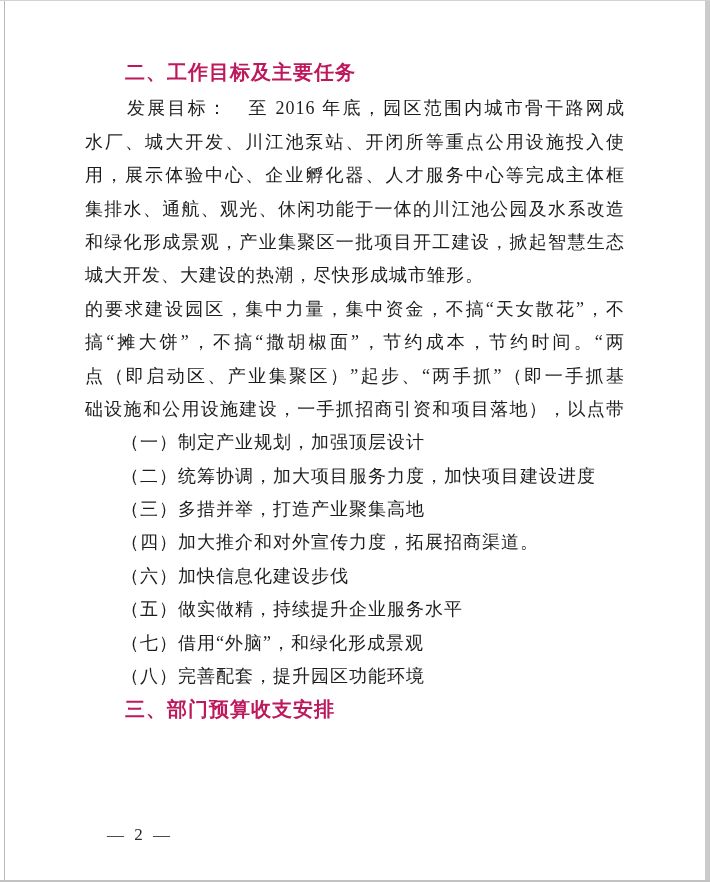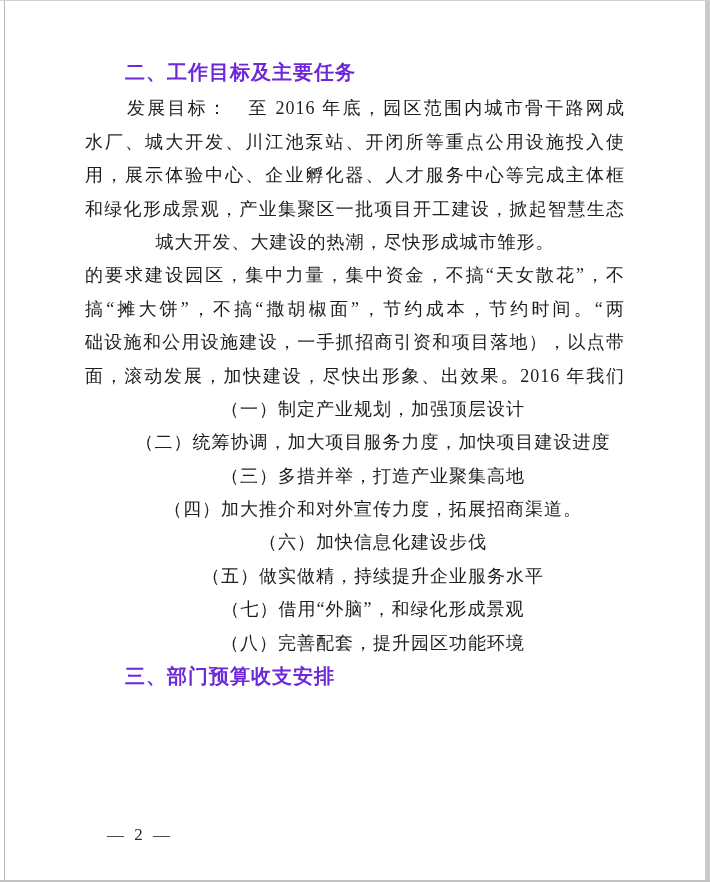--- a/index.html
+++ b/index.html
@@ -51,7 +51,7 @@
     padding-left: 40px;
     letter-spacing: 1px;
     margin-bottom: 3px;
-    color: #6d28d9;
+    color: #be185d;
     white-space: nowrap;
   }
   .paragraph { margin: 0; }

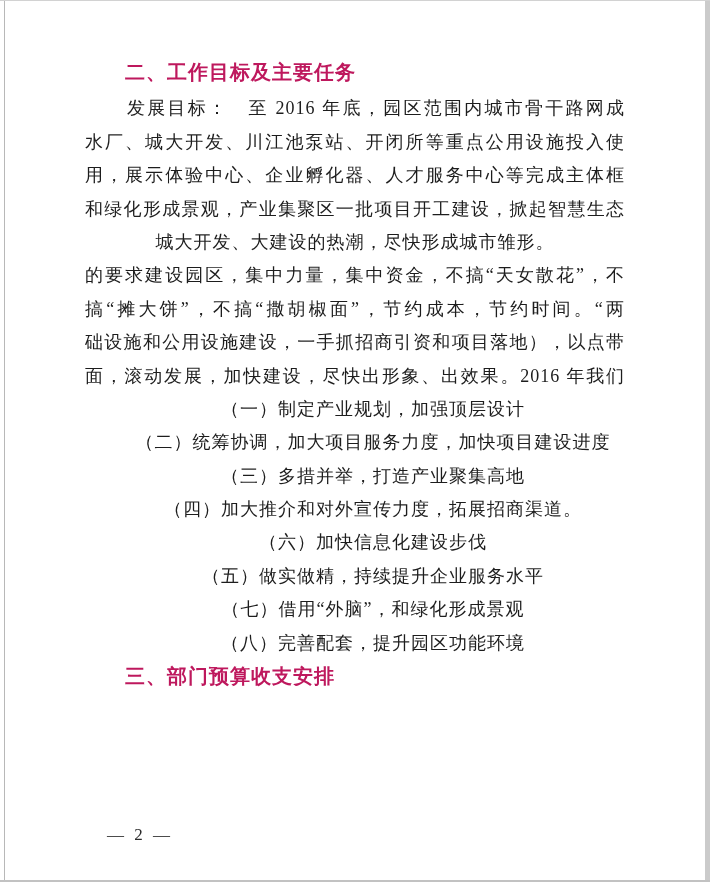--- a/index.html
+++ b/index.html
@@ -97,6 +97,7 @@
         <div class="line full indent">发展目标：　至 2016 年底，园区范围内城市骨干路网成形，</div>
         <div class="line full">水厂、城大开发、川江池泵站、开闭所等重点公用设施投入使</div>
         <div class="line full">用，展示体验中心、企业孵化器、人才服务中心等完成主体框架，</div>
+        <div class="line full">集排水、通航、观光、休闲功能于一体的川江池公园及水系改造</div>
         <div class="line full">和绿化形成景观，产业集聚区一批项目开工建设，掀起智慧生态</div>
         <div class="line">城大开发、大建设的热潮，尽快形成城市雏形。</div>
       </div>

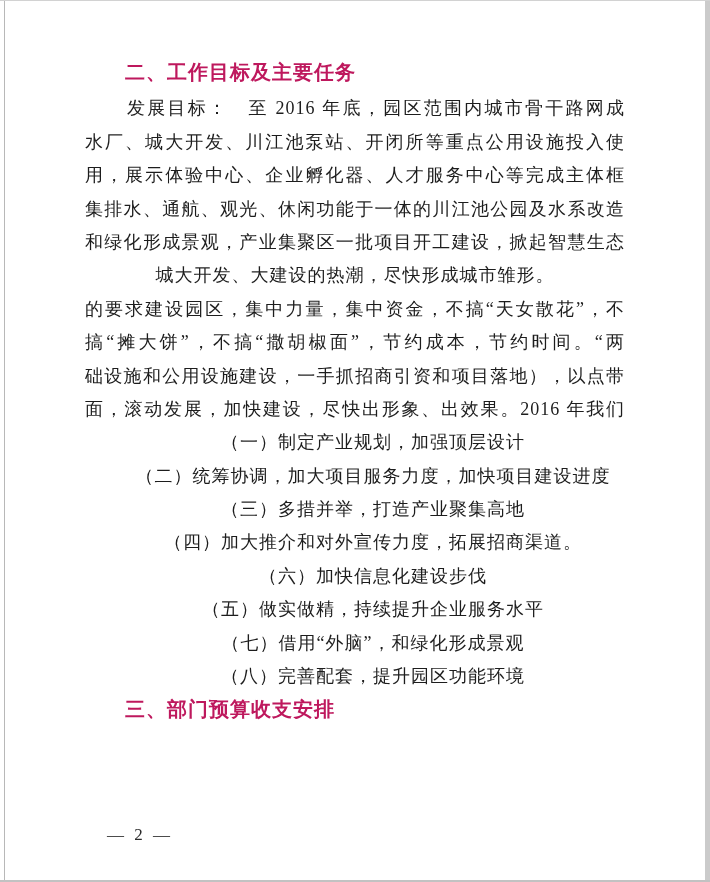--- a/index.html
+++ b/index.html
@@ -61,7 +61,6 @@
     height: 33.4px;
     letter-spacing: 1px;
     overflow: hidden;
-    text-align: center;
   }
   .line.full {
     text-align: justify;

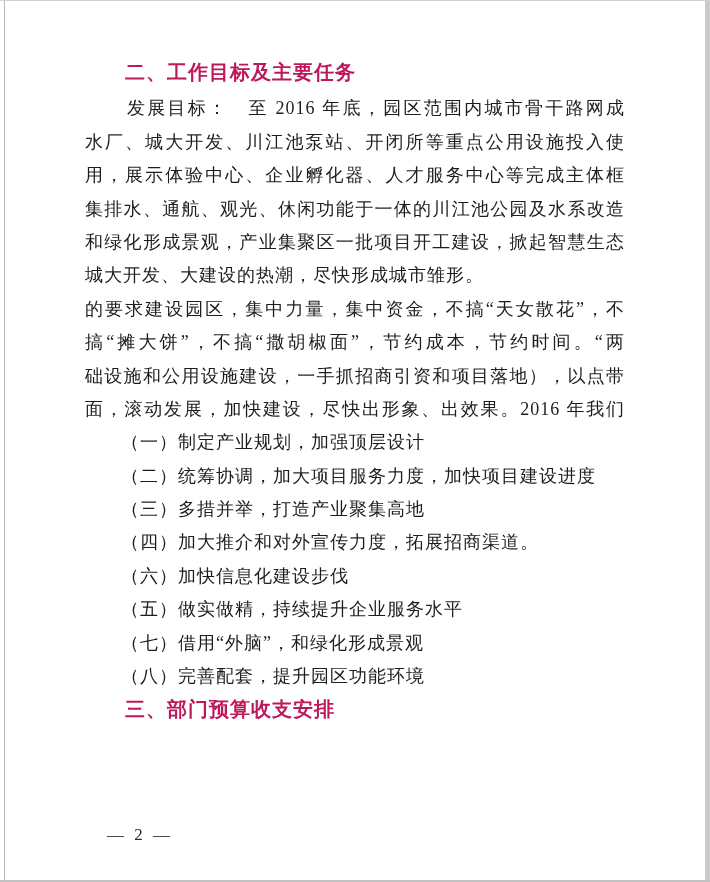--- a/index.html
+++ b/index.html
@@ -103,6 +103,7 @@
       <div class="paragraph">
         <div class="line full">的要求建设园区，集中力量，集中资金，不搞“天女散花”，不</div>
         <div class="line full">搞“摊大饼”，不搞“撒胡椒面”，节约成本，节约时间。“两</div>
+        <div class="line full">点（即启动区、产业集聚区）”起步、“两手抓”（即一手抓基</div>
         <div class="line full">础设施和公用设施建设，一手抓招商引资和项目落地），以点带</div>
         <div class="line full">面，滚动发展，加快建设，尽快出形象、出效果。2016 年我们</div>
       </div>

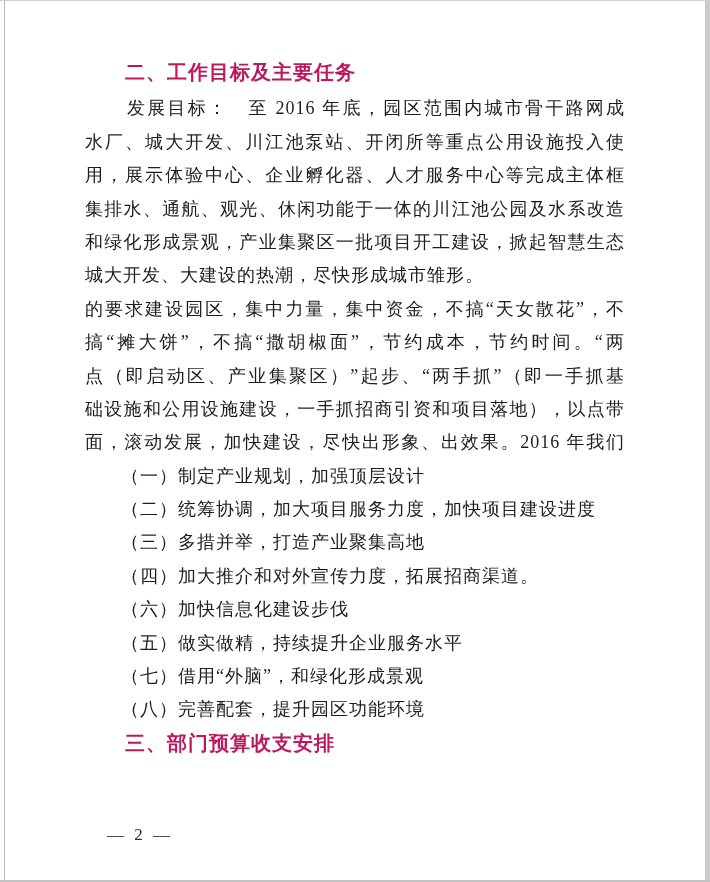--- a/index.html
+++ b/index.html
@@ -105,7 +105,6 @@
         <div class="line full">搞“摊大饼”，不搞“撒胡椒面”，节约成本，节约时间。“两</div>
         <div class="line full">点（即启动区、产业集聚区）”起步、“两手抓”（即一手抓基</div>
         <div class="line full">础设施和公用设施建设，一手抓招商引资和项目落地），以点带</div>
-        <div class="line full">面，滚动发展，加快建设，尽快出形象、出效果。2016 年我们</div>
       </div>
       <div class="line list-item">（一）制定产业规划，加强顶层设计</div>
       <div class="line list-item">（二）统筹协调，加大项目服务力度，加快项目建设进度</div>

